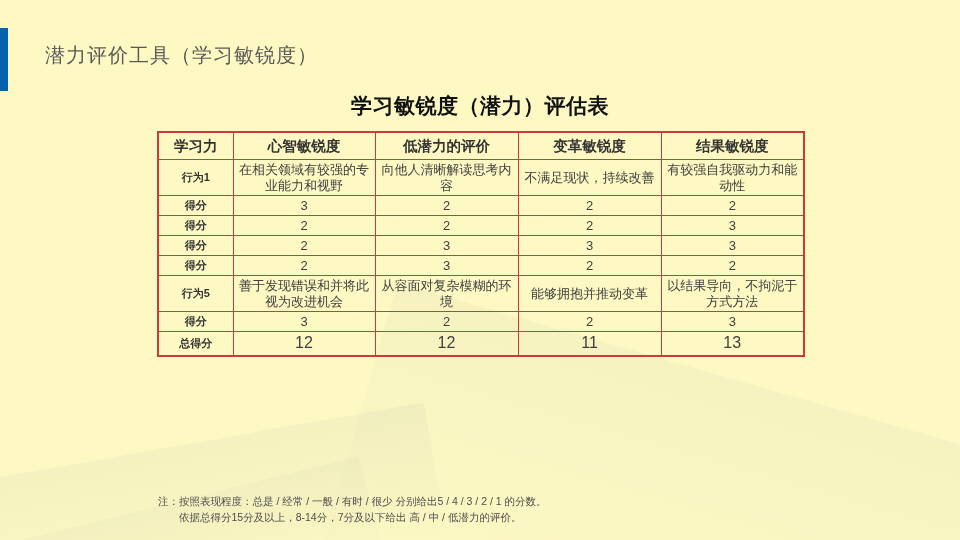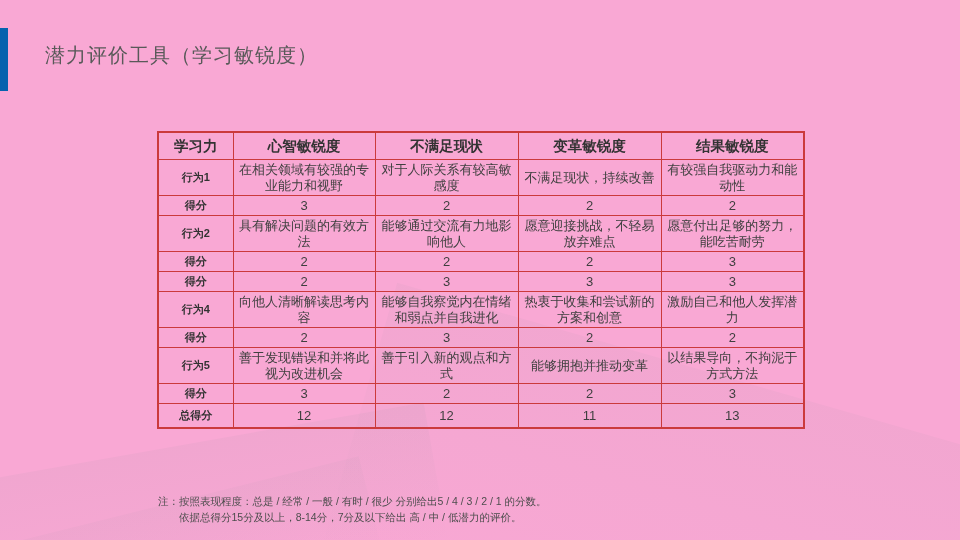--- a/index.html
+++ b/index.html
@@ -6,7 +6,7 @@
   .slide {
     position: relative;
     width: 960px; height: 540px;
-    background: #f9a8d4;
+    background: #fef9c3;
     overflow: hidden;
     font-family: "Liberation Sans", "DejaVu Sans", sans-serif;
   }

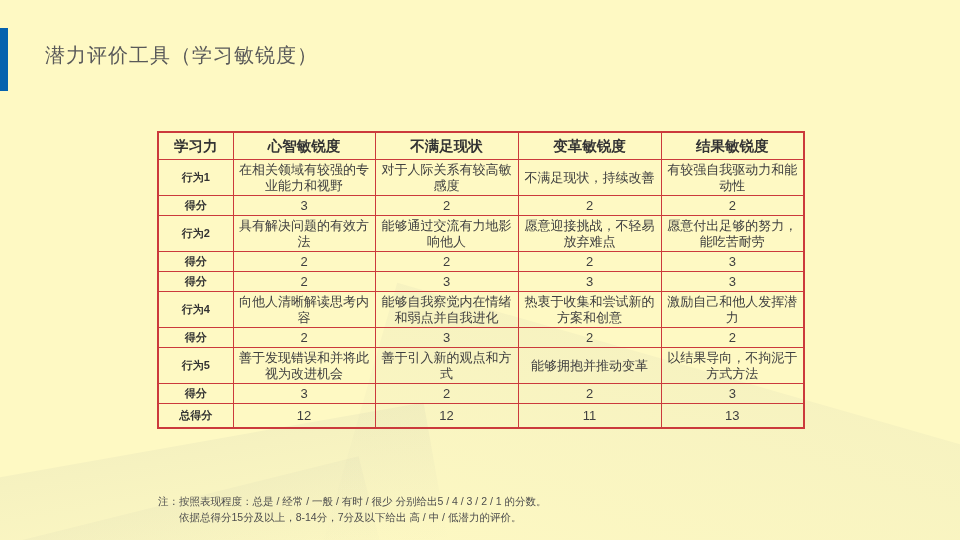--- a/index.html
+++ b/index.html
@@ -92,6 +92,7 @@
   <div class="accent-bar"></div>
   <div class="header-title">潜力评价工具（学习敏锐度）</div>
 
+  <div class="table-title">学习敏锐度（潜力）评估表</div>
 
   <table class="assessment">
     <colgroup>

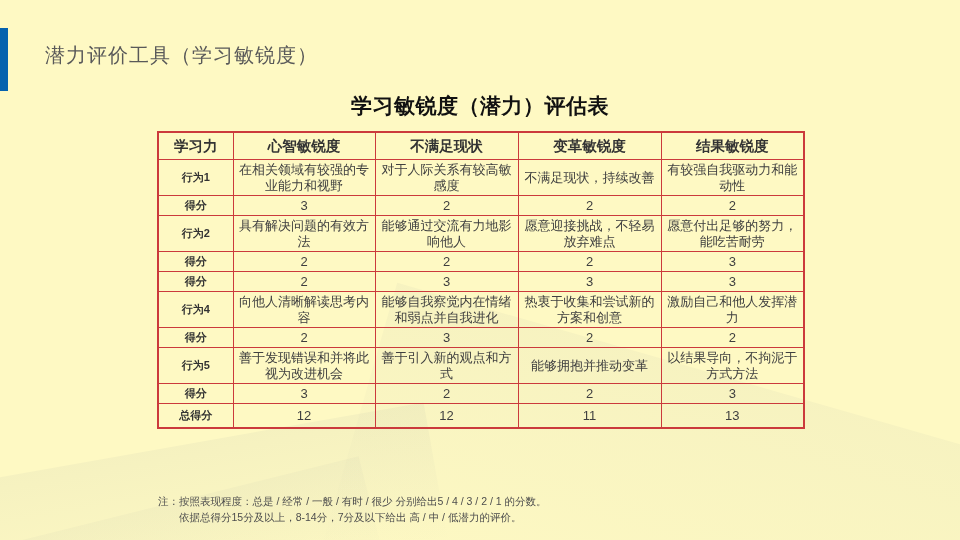--- a/index.html
+++ b/index.html
@@ -106,7 +106,7 @@
       <tr class="header-row">
         <th>学习力</th>
         <th>心智敏锐度</th>
-        <th>不满足现状</th>
+        <th>低潜力的评价</th>
         <th>变革敏锐度</th>
         <th>结果敏锐度</th>
       </tr>

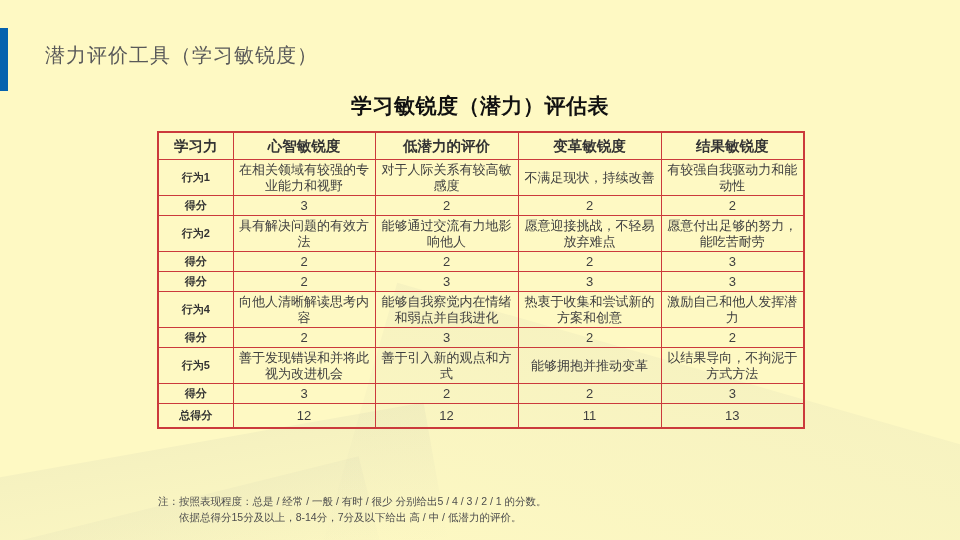--- a/index.html
+++ b/index.html
@@ -114,7 +114,7 @@
       <tr class="behavior-row">
         <th class="row-label">行为1</th>
         <td>在相关领域有较强的专业能力和视野</td>
-        <td>对于人际关系有较高敏感度</td>
+        <td>向他人清晰解读思考内容</td>
         <td>不满足现状，持续改善</td>
         <td>有较强自我驱动力和能动性</td>
       </tr>

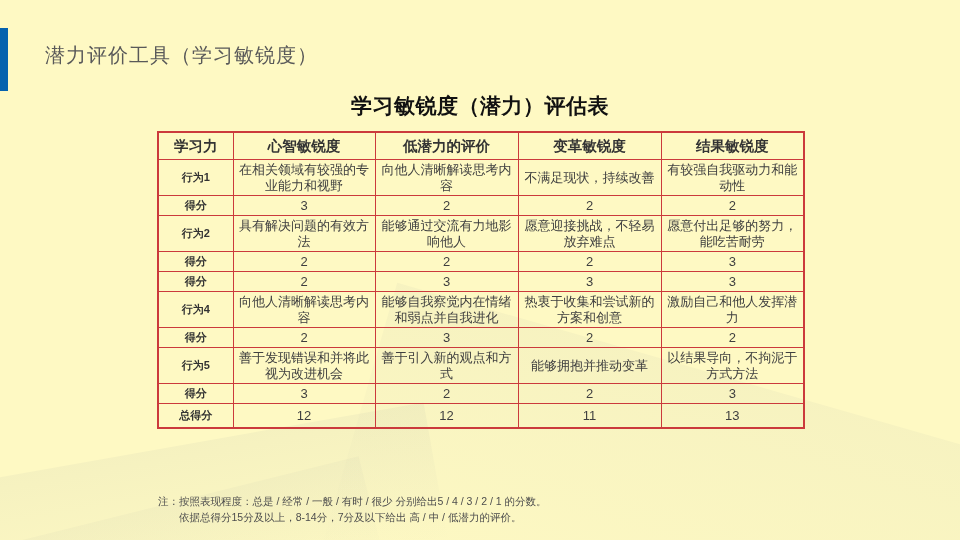--- a/index.html
+++ b/index.html
@@ -126,13 +126,6 @@
         <td>2</td>
       </tr>
 
-      <tr class="behavior-row">
-        <th class="row-label">行为2</th>
-        <td>具有解决问题的有效方法</td>
-        <td>能够通过交流有力地影响他人</td>
-        <td>愿意迎接挑战，不轻易放弃难点</td>
-        <td>愿意付出足够的努力，能吃苦耐劳</td>
-      </tr>
       <tr class="score-row">
         <th class="row-label">得分</th>
         <td>2</td>

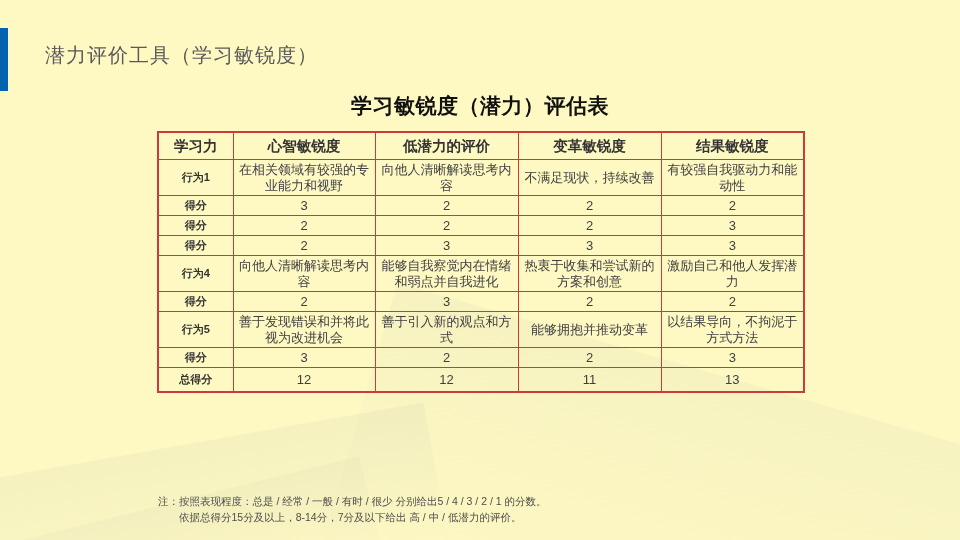--- a/index.html
+++ b/index.html
@@ -142,13 +142,6 @@
         <td>3</td>
       </tr>
 
-      <tr class="behavior-row">
-        <th class="row-label">行为4</th>
-        <td>向他人清晰解读思考内容</td>
-        <td>能够自我察觉内在情绪和弱点并自我进化</td>
-        <td>热衷于收集和尝试新的方案和创意</td>
-        <td>激励自己和他人发挥潜力</td>
-      </tr>
       <tr class="score-row">
         <th class="row-label">得分</th>
         <td>2</td>

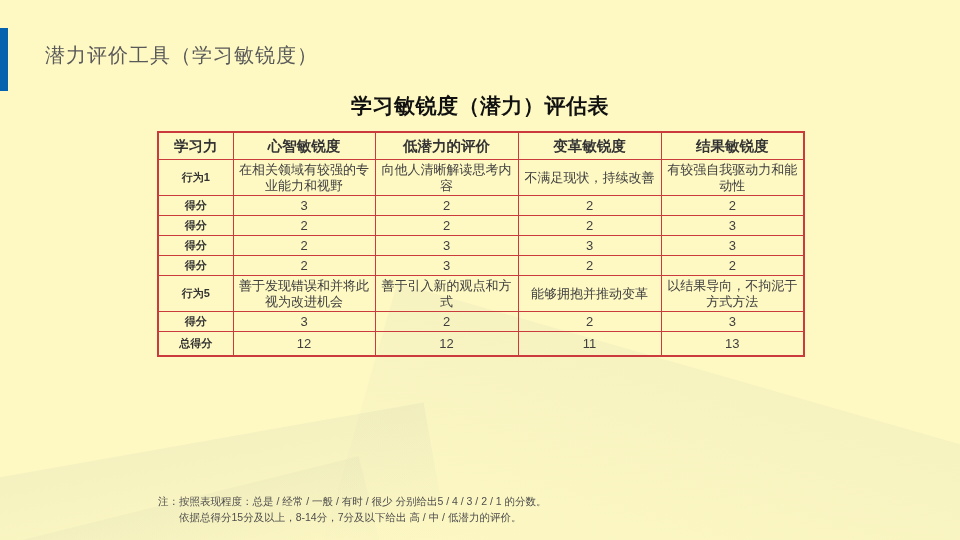--- a/index.html
+++ b/index.html
@@ -153,7 +153,7 @@
       <tr class="behavior-row">
         <th class="row-label">行为5</th>
         <td>善于发现错误和并将此视为改进机会</td>
-        <td>善于引入新的观点和方式</td>
+        <td>从容面对复杂模糊的环境</td>
         <td>能够拥抱并推动变革</td>
         <td>以结果导向，不拘泥于方式方法</td>
       </tr>

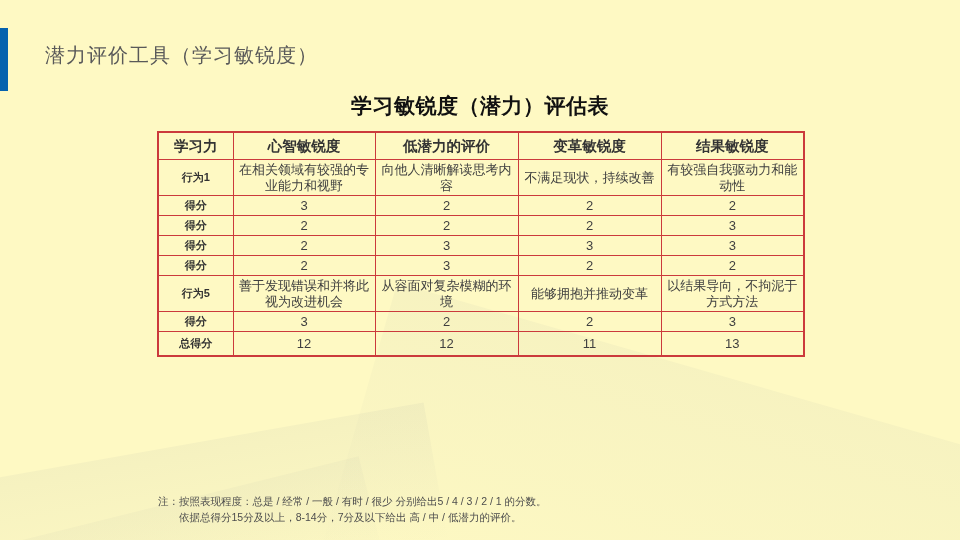--- a/index.html
+++ b/index.html
@@ -68,7 +68,7 @@
   tr.score-row { height: 20px; }
   tr.score-row td { font-size: 13px; color: #3f3f3f; }
   tr.total-row { height: 24px; }
-  tr.total-row td { font-size: 13px; color: #3f3f3f; }
+  tr.total-row td { font-size: 16px; color: #3f3f3f; }
   th.row-label { font-size: 11px; font-weight: bold; color: #333333; }
   
   .note {

